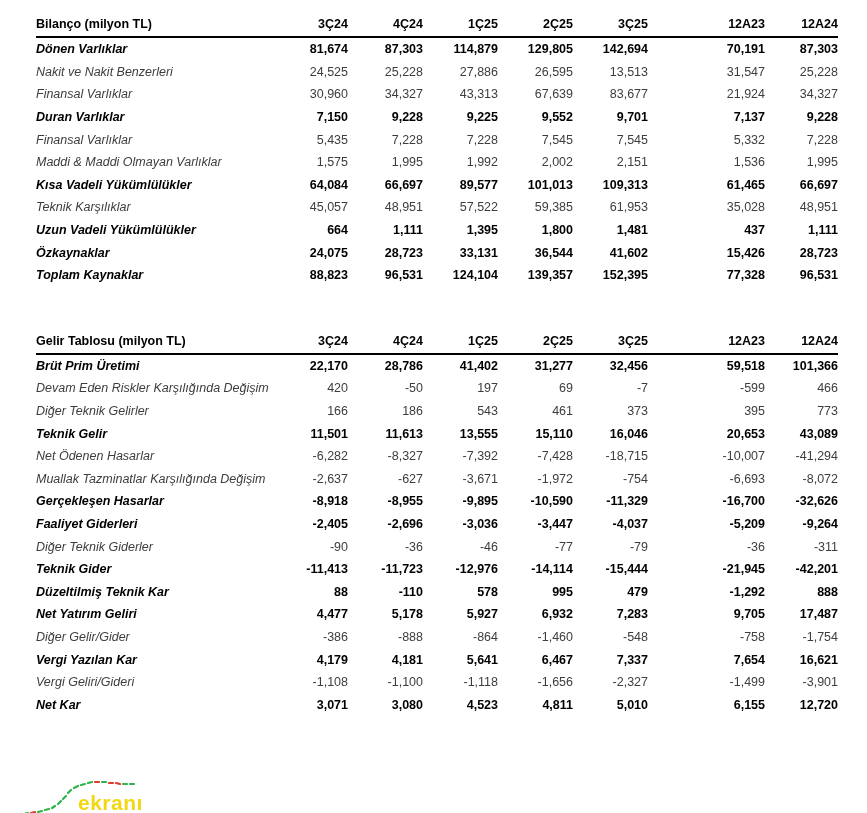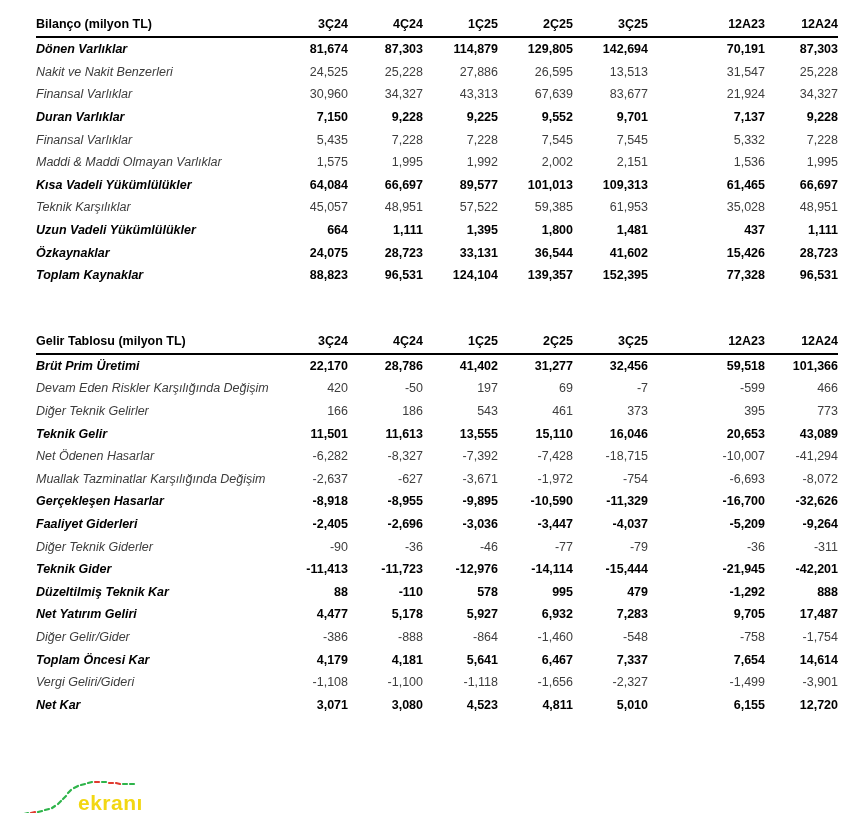--- a/index.html
+++ b/index.html
@@ -384,7 +384,7 @@
             <td>-1,754</td>
           </tr>
           <tr class="bold">
-            <td class="label">Toplam Öncesi Kar</td>
+            <td class="label">Vergi Yazılan Kar</td>
             <td>4,179</td>
             <td>4,181</td>
             <td>5,641</td>

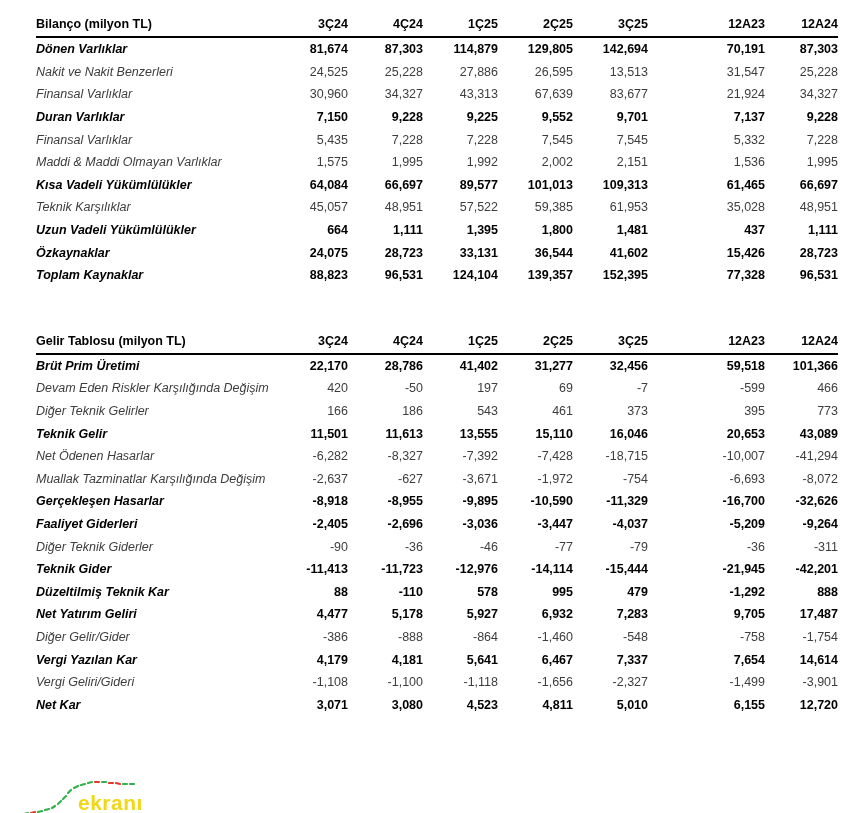--- a/index.html
+++ b/index.html
@@ -391,7 +391,7 @@
             <td>6,467</td>
             <td>7,337</td>
             <td>7,654</td>
-            <td>14,614</td>
+            <td>16,621</td>
           </tr>
           <tr>
             <td class="label">Vergi Geliri/Gideri</td>

